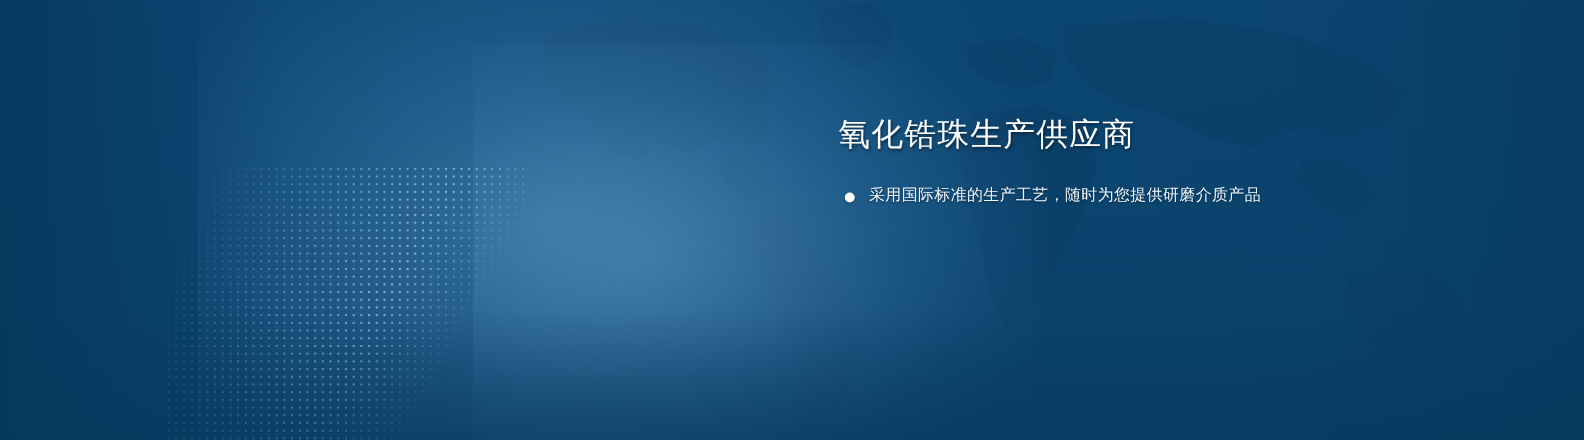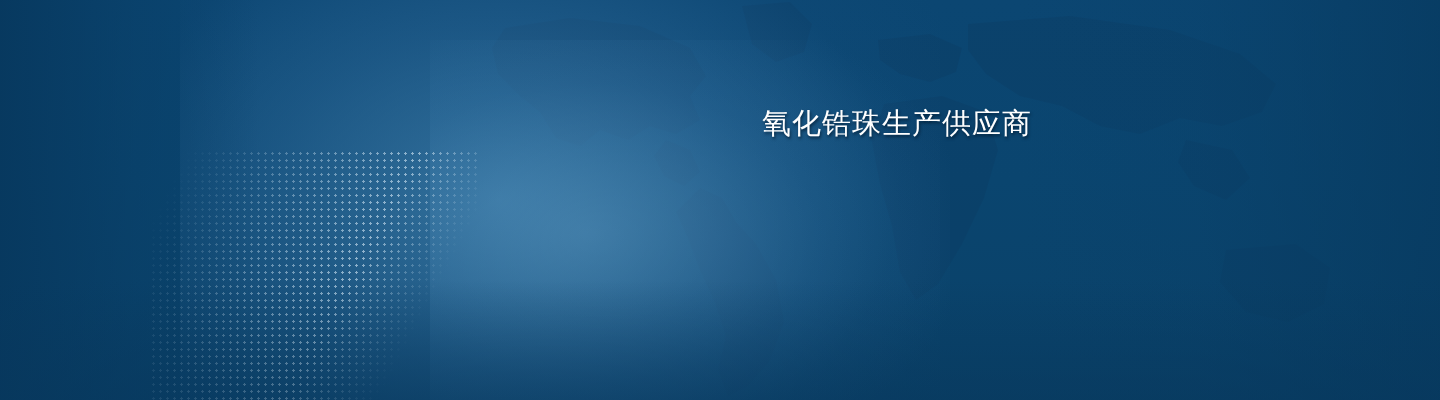--- a/index.html
+++ b/index.html
@@ -326,6 +326,10 @@
 
 
 
+      <li class="bullet">
+        <span class="dot"></span>
+        <span class="bullet-line">采用国际标准的生产工艺，随时为您提供研磨介质产品</span>
+      </li>
 
     </ul>
   </div>

